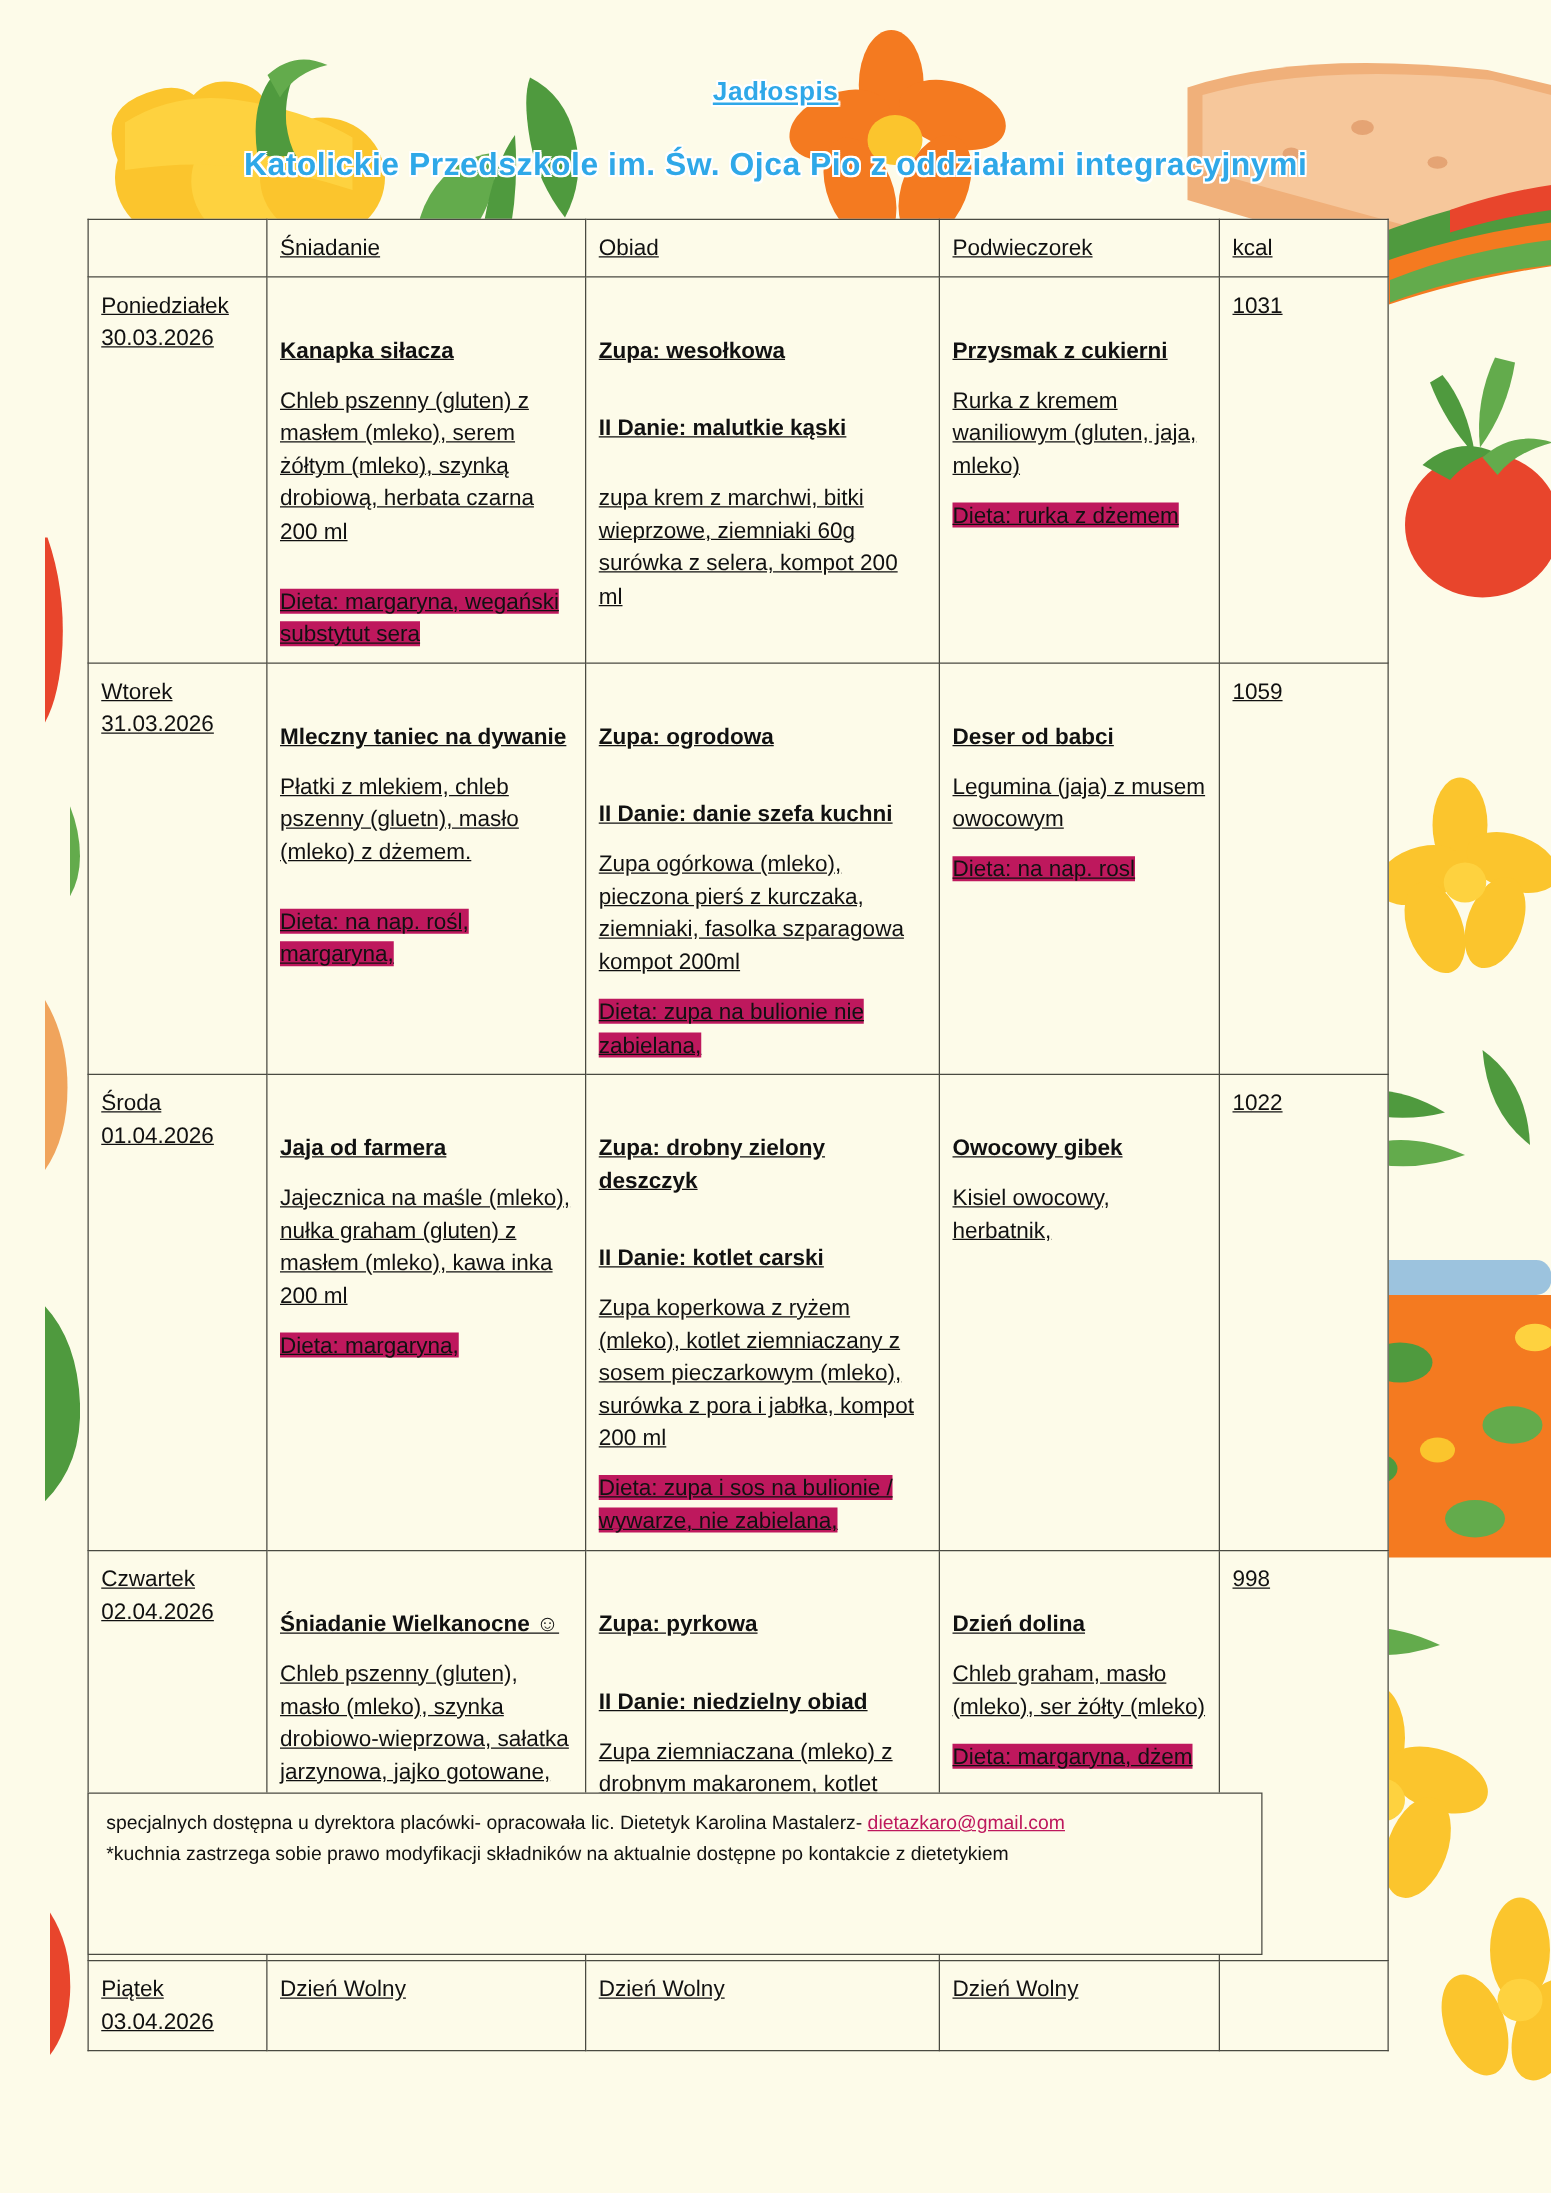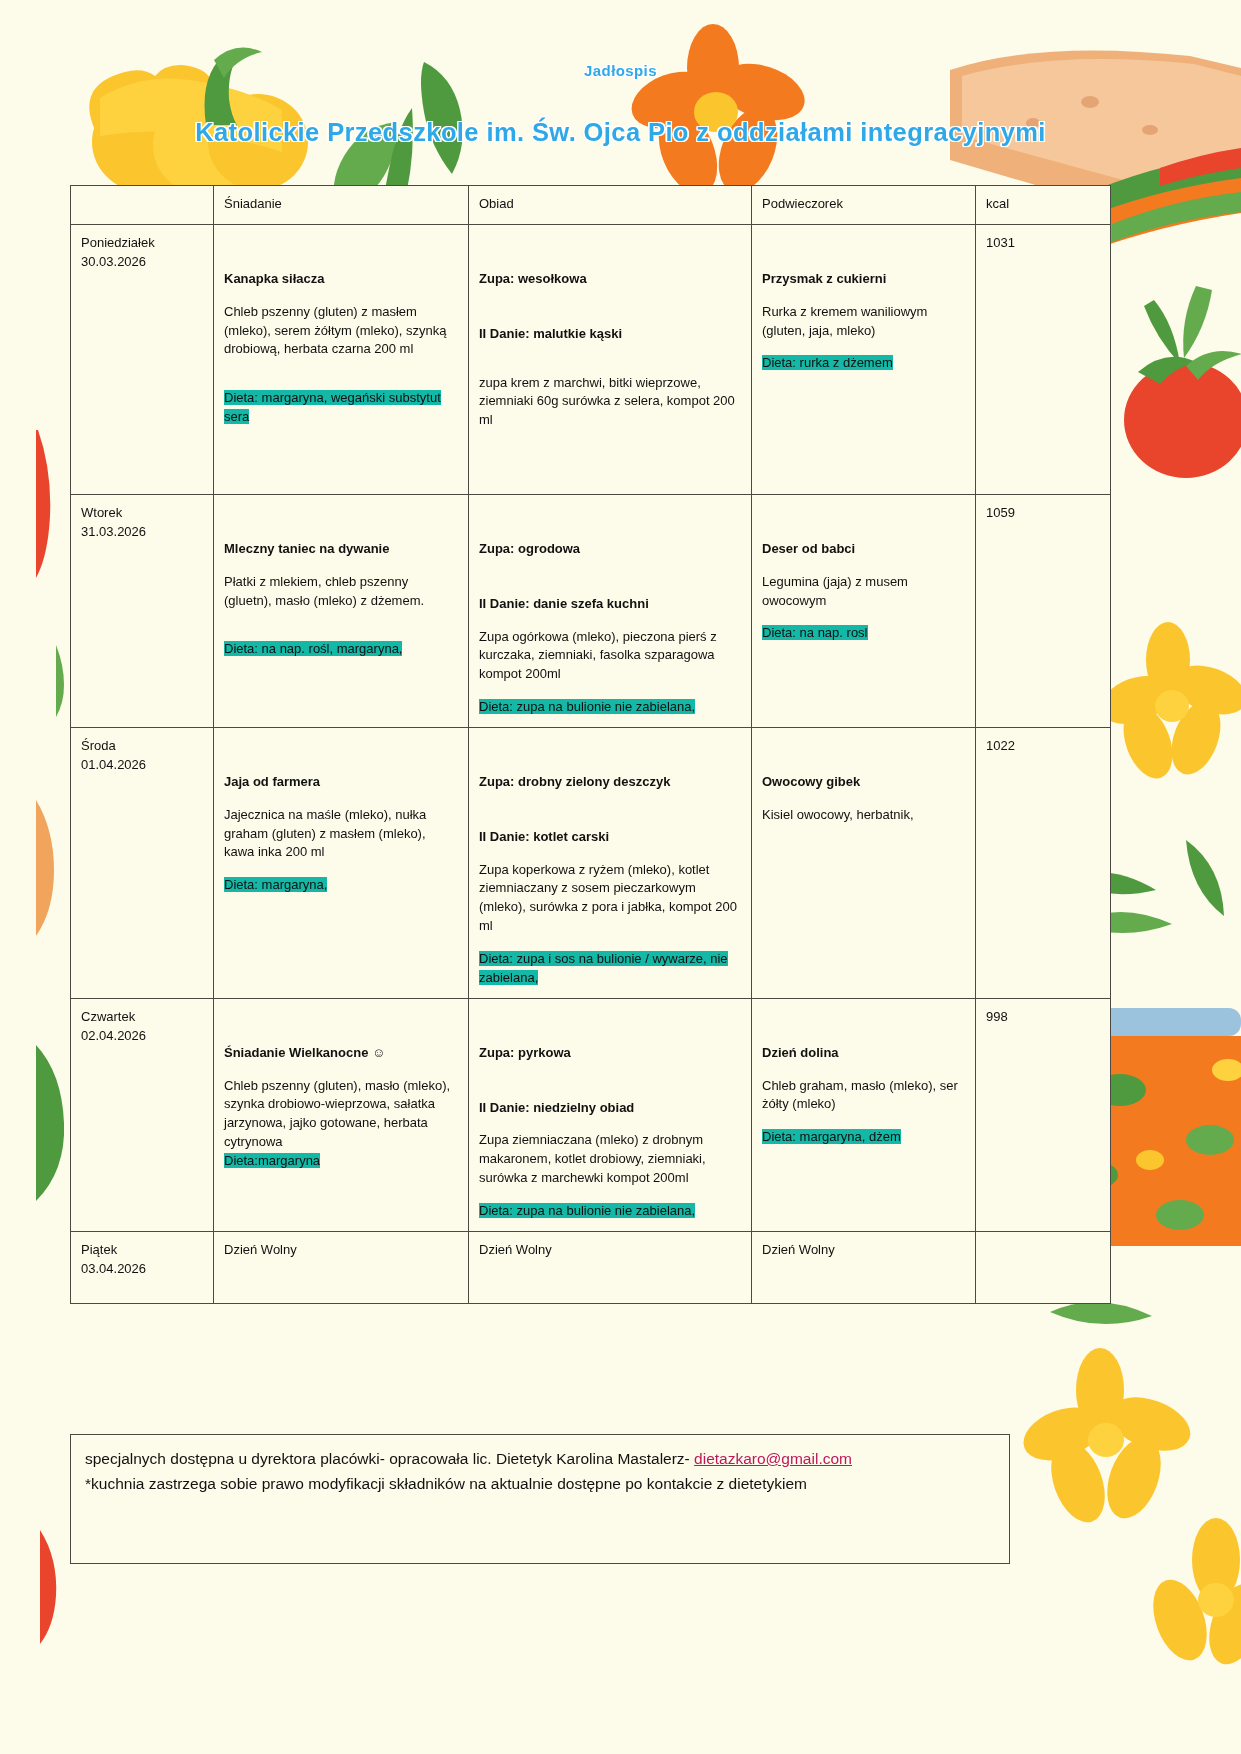--- a/index.html
+++ b/index.html
@@ -28,7 +28,7 @@
       -1.4px  1.4px 0 #ffffff,  1.4px  1.4px 0 #ffffff,
       -1.4px 0 0 #ffffff, 1.4px 0 0 #ffffff, 0 -1.4px 0 #ffffff, 0 1.4px 0 #ffffff;
   }
-  .title-main{ top:62px; font-size:15px; }
+  .title-main{ top:62px; font-size:21px;text-decoration:underline; }
   .title-sub { top:118px; font-size:25.5px; }
 
   

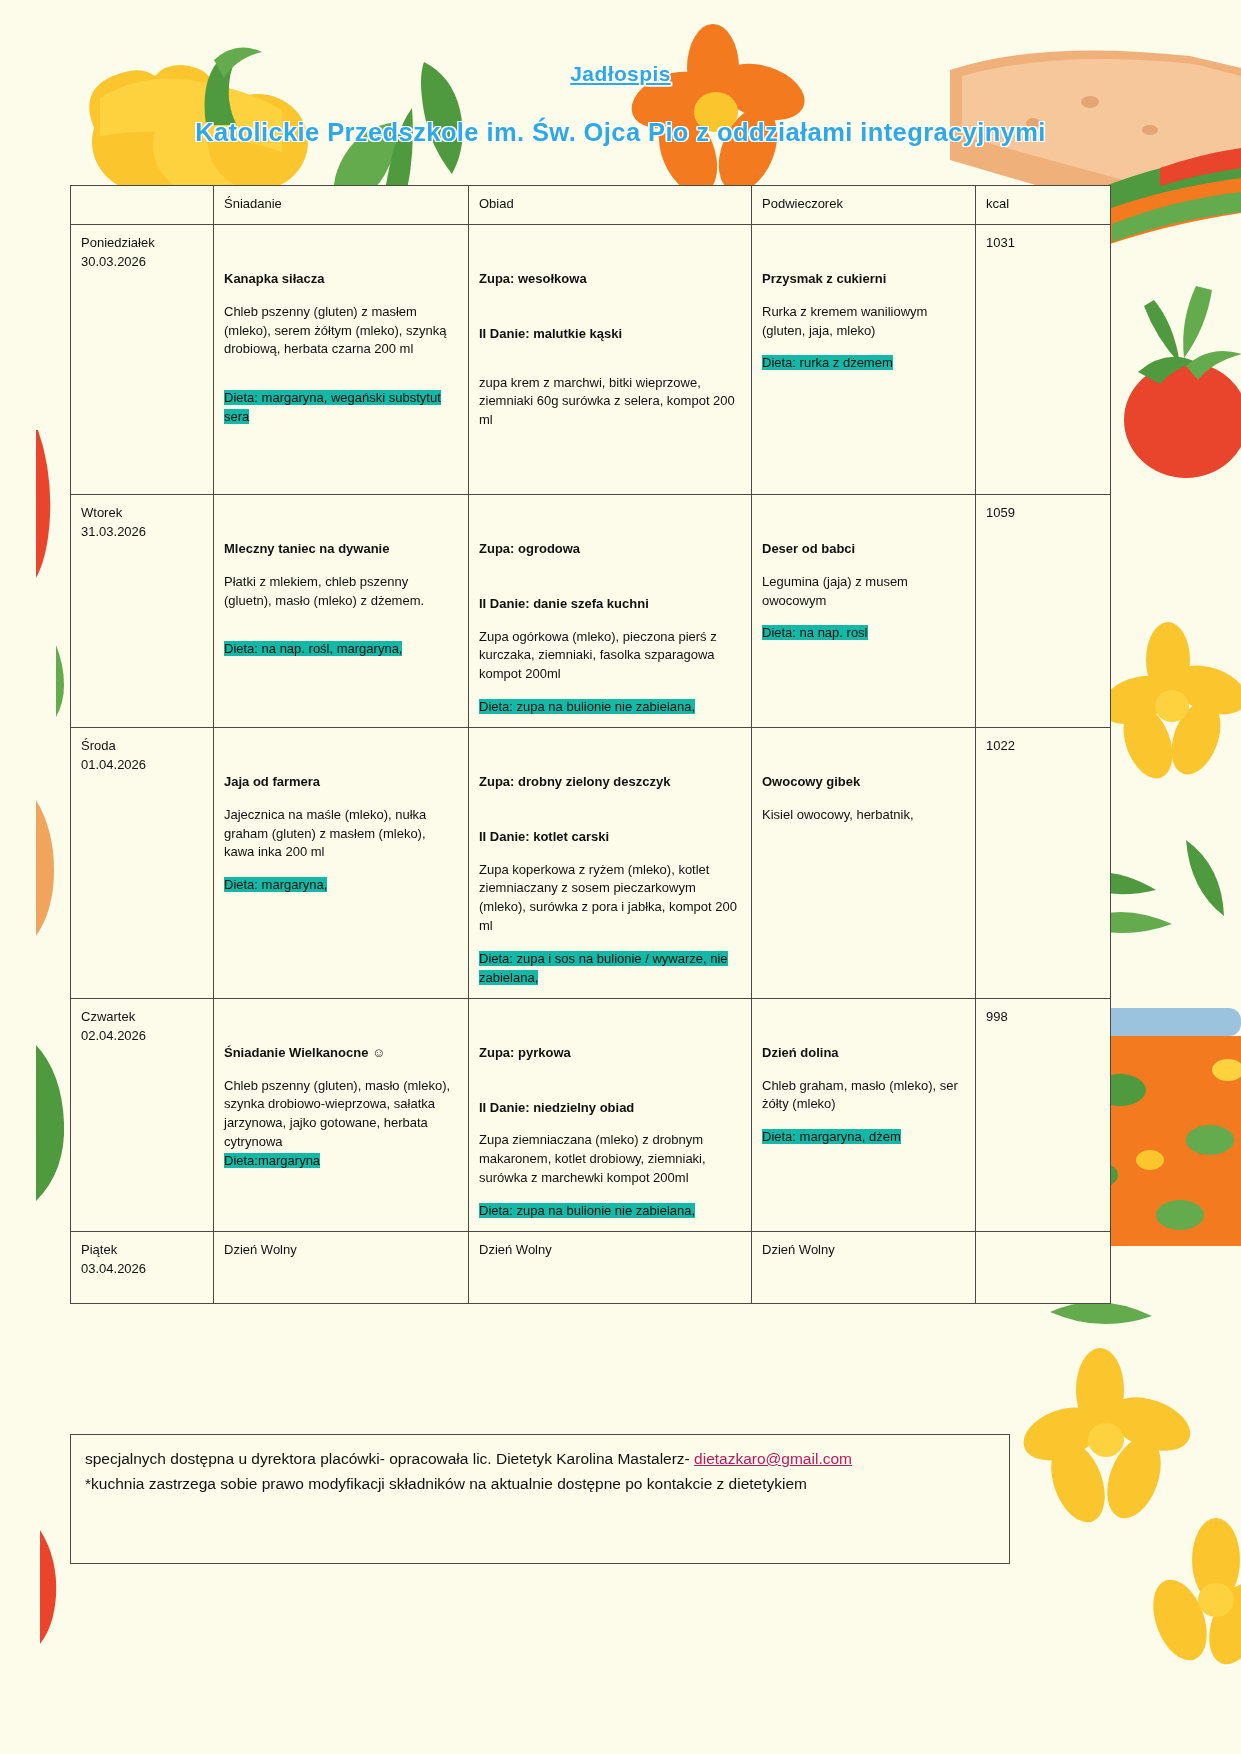--- a/index.html
+++ b/index.html
@@ -34,13 +34,14 @@
   
   table.menu{
     position:absolute;
-    left:70px; top:185px;
+    left:70px; top:175px;
     width:1040px;
     border-collapse:collapse;
     background:#fdfbe9;
-    font-size:13px;
+    font-size:18px;
     color:#111;
     table-layout:fixed;
+    text-decoration:underline;
   }
   table.menu td, table.menu th{
     border:1.4px solid #4a4a42;

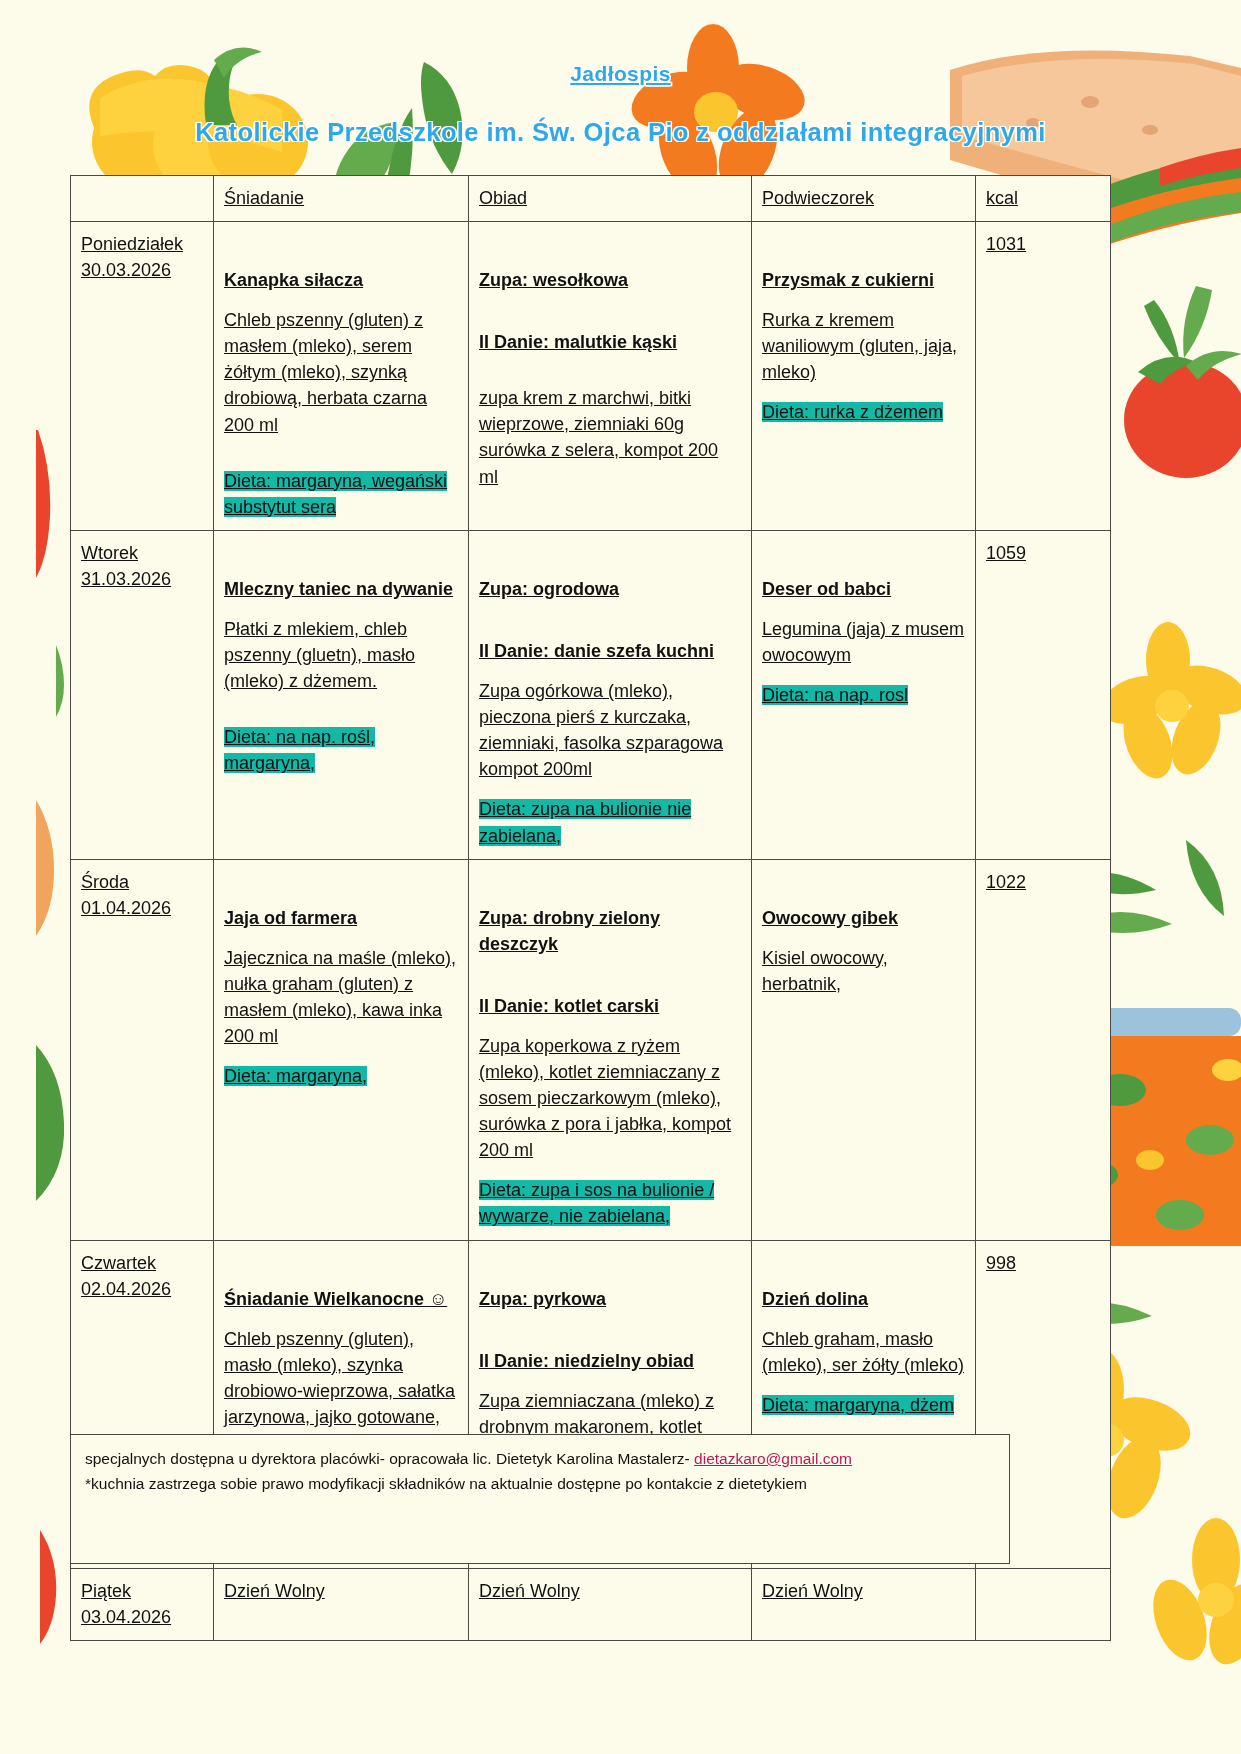--- a/index.html
+++ b/index.html
@@ -60,7 +60,7 @@
 
   thead td{ height:32px; padding-top:6px; padding-bottom:6px; }
   .dishname{ font-weight:bold;margin-top:36px; }
-  .hl{ background:#14b8a6; }
+  .hl{ background:#be185d; }
   .blk{ display:block; }
   .spacer{ display:block; height:14px; }
   .spacer-lg{ display:block; height:30px; }

